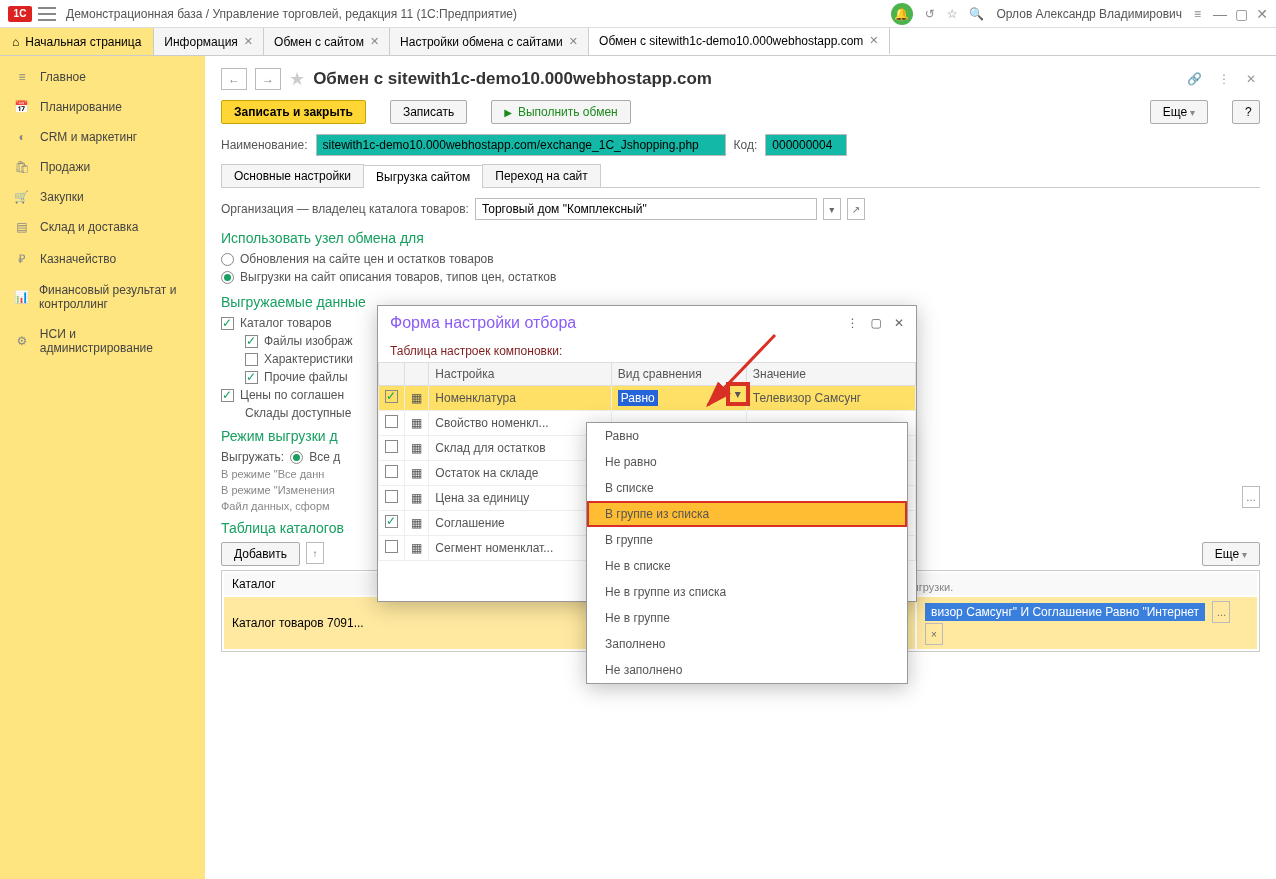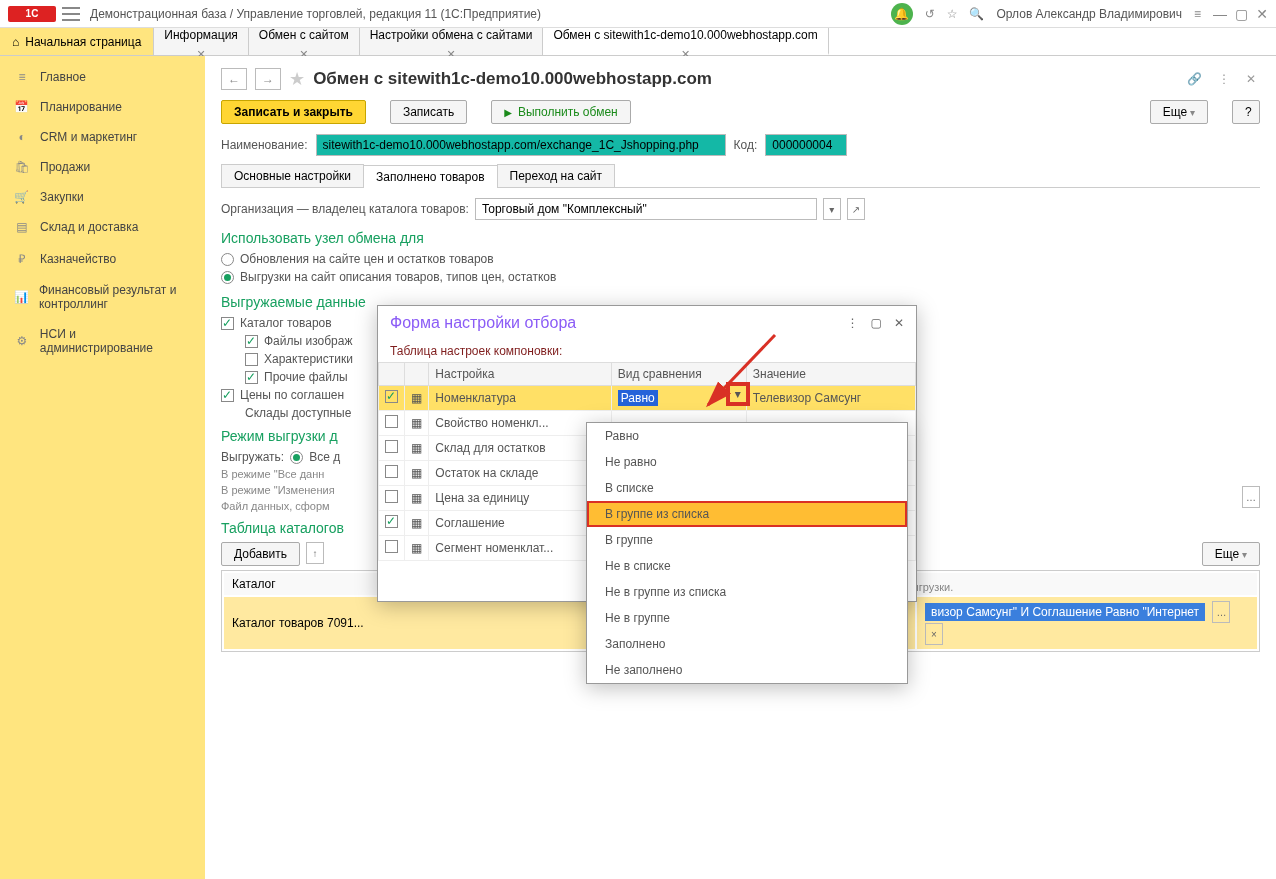--- a/index.html
+++ b/index.html
@@ -7,7 +7,7 @@
 
 
 .topbar { height: 28px; background: #fff; border-bottom: 1px solid #ddd; display: flex; align-items: center; padding: 0 8px; }
-.logo1c { width: 48px; height: 16px; background: #dd2222; border-radius: 2px; color: #fff; font-weight: bold; font-size: 10px; display: flex; align-items: center; justify-content: center; margin-right: 6px; }
+.logo1c { width: 24px; height: 16px; background: #dd2222; border-radius: 2px; color: #fff; font-weight: bold; font-size: 10px; display: flex; align-items: center; justify-content: center; margin-right: 6px; }
 .burger { width: 18px; height: 14px; display: flex; flex-direction: column; justify-content: space-between; margin-right: 10px; cursor: pointer; }
 .burger span { height: 2px; background: #888; }
 .toptitle { color: #555; font-size: 12px; flex: 1; }

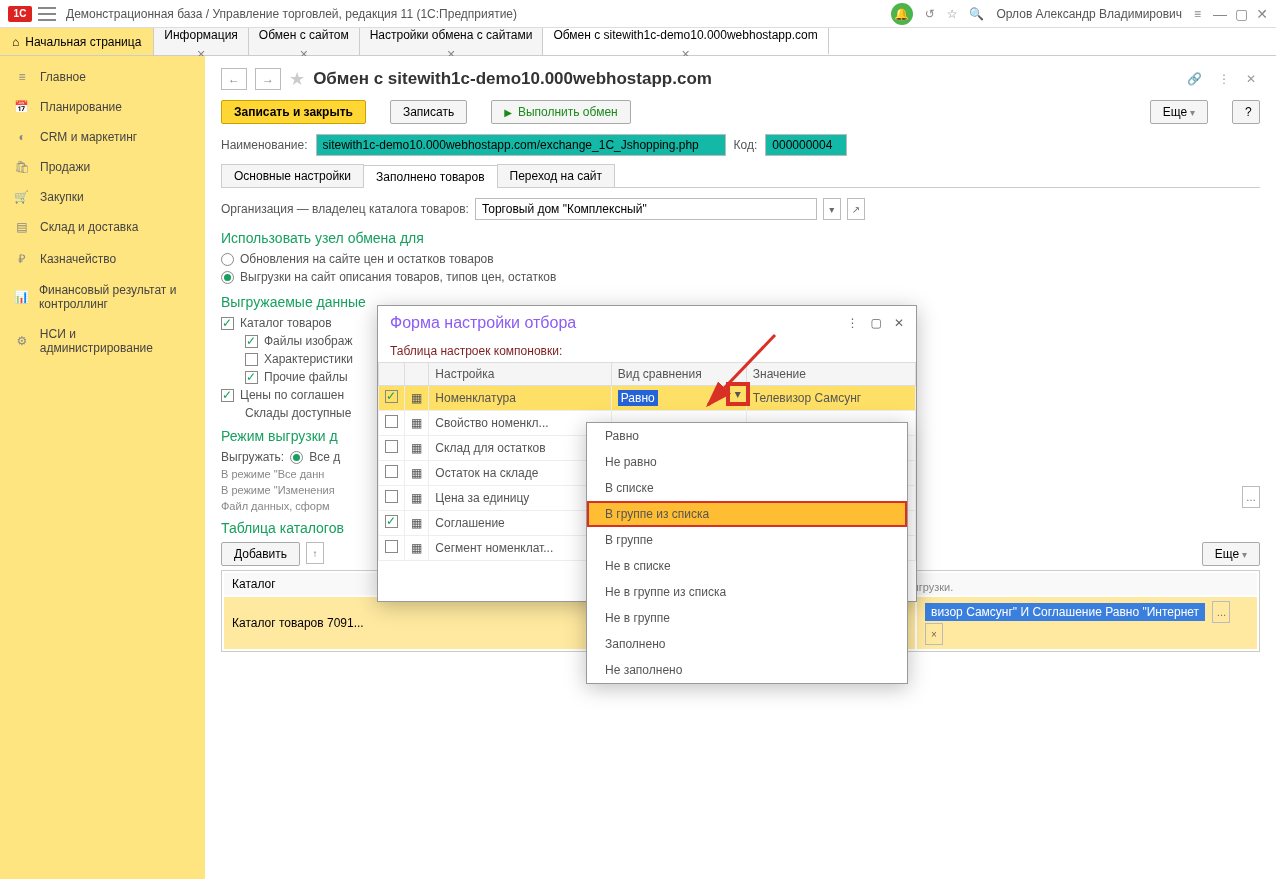--- a/index.html
+++ b/index.html
@@ -21,7 +21,7 @@
 
 .tabsrow { height: 28px; border-bottom: 1px solid #ccc; display: flex; align-items: stretch; }
 .hometab { display: flex; align-items: center; padding: 0 12px; background: #ffe57f; border-right: 1px solid #ccc; gap: 6px; }
-.tab { display: flex; align-items: center; padding: 0 10px; border-right: 1px solid #ccc; gap: 6px; background: #f5f5f5; cursor: pointer; flex-direction: column; }
+.tab { display: flex; align-items: center; padding: 0 10px; border-right: 1px solid #ccc; gap: 6px; background: #f5f5f5; cursor: pointer; }
 .tab.active { background: #fff; border-bottom: 2px solid #fff; }
 .tab .x { color: #888; font-size: 11px; }
 

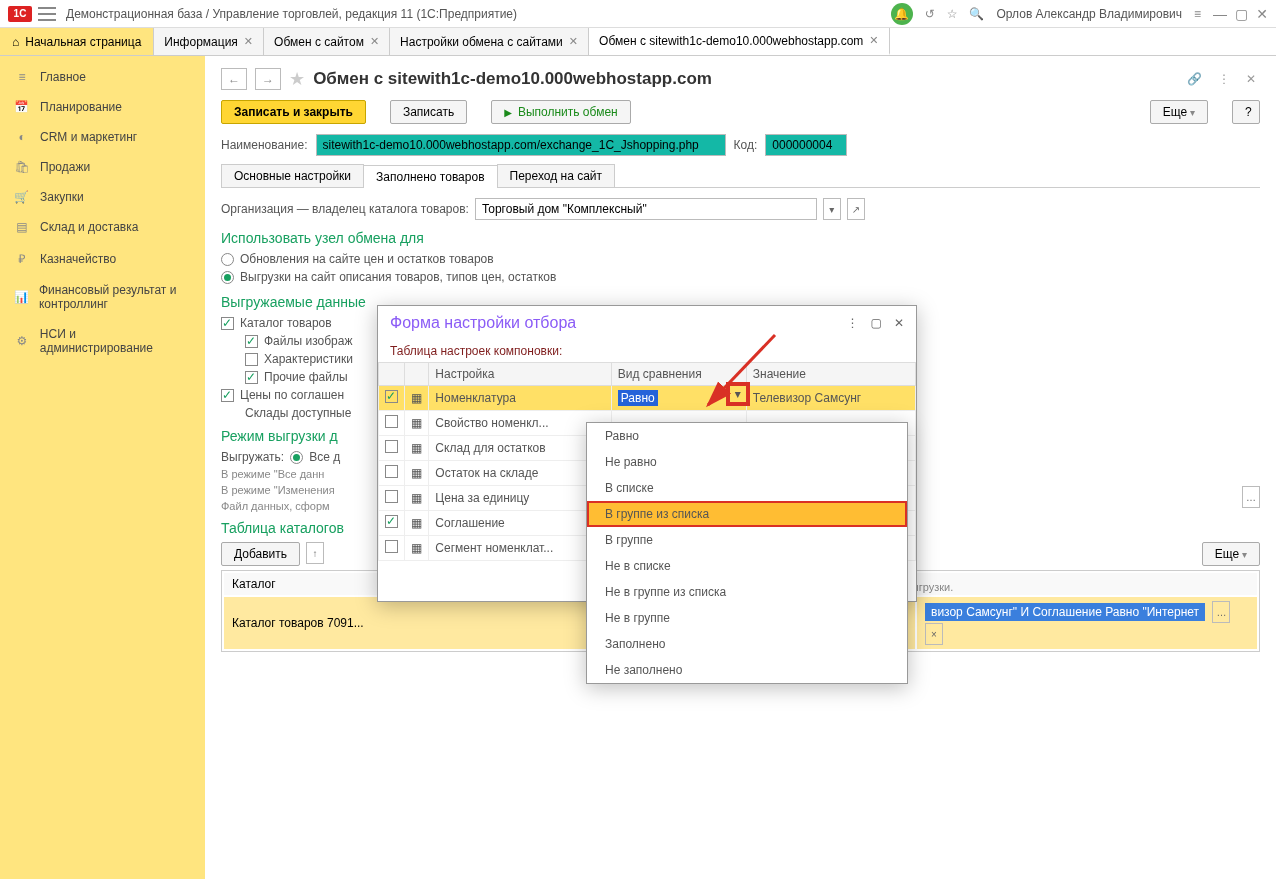--- a/index.html
+++ b/index.html
@@ -237,7 +237,7 @@
 
     <div class="innertabs">
       <div class="itab">Основные настройки</div>
-      <div class="itab active">Заполнено товаров</div>
+      <div class="itab active">Выгрузка сайтом</div>
       <div class="itab">Переход на сайт</div>
     </div>
 

